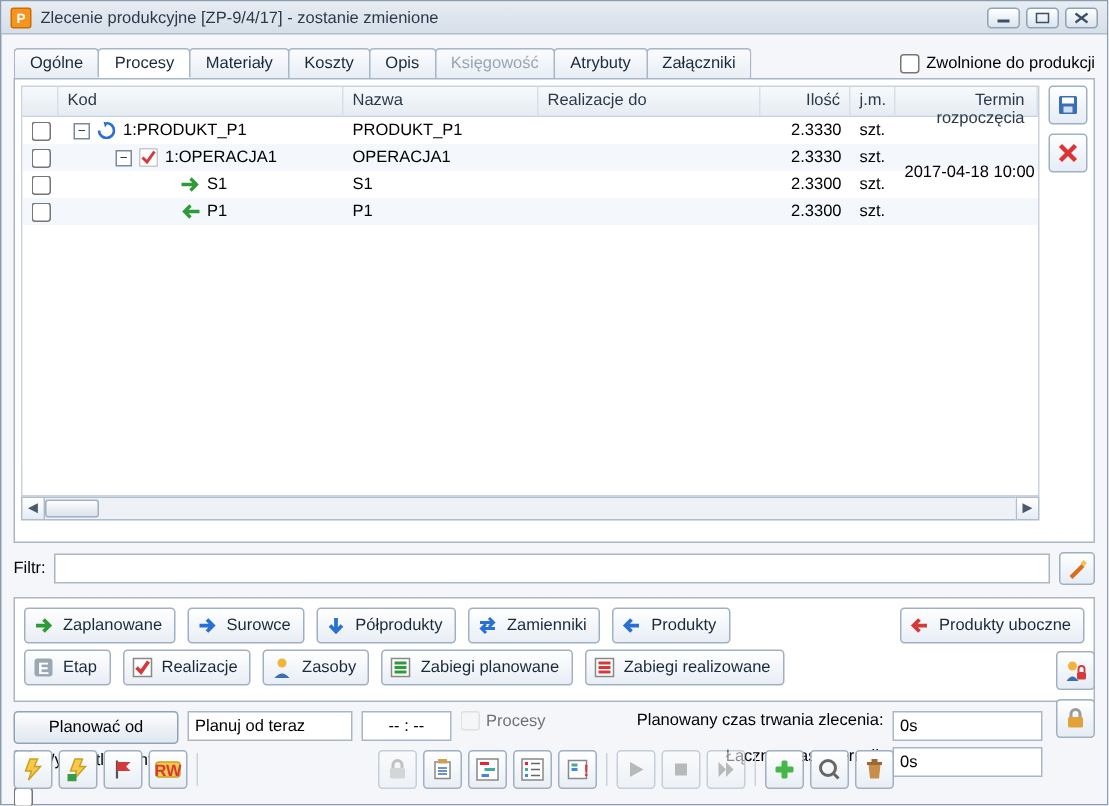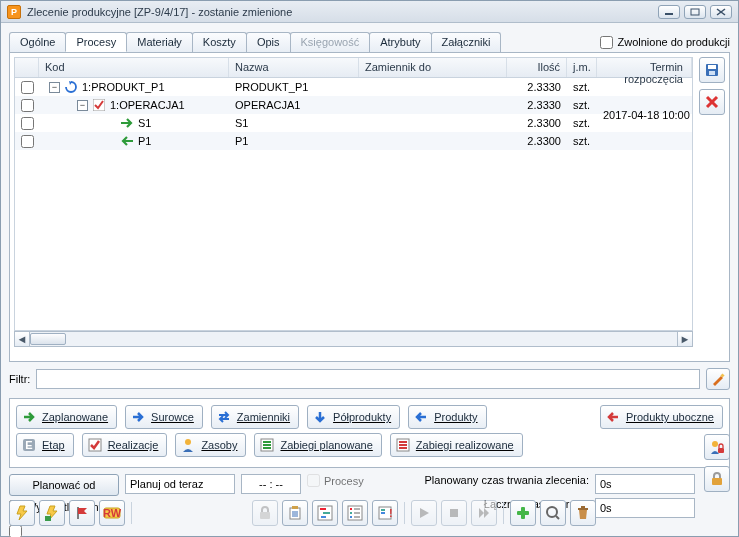--- a/index.html
+++ b/index.html
@@ -114,7 +114,7 @@
           <div class="gh chk-col"></div>
           <div class="gh kod">Kod</div>
           <div class="gh nazwa">Nazwa</div>
-          <div class="gh zam">Zamiennik do</div>
+          <div class="gh zam">Realizacje do</div>
           <div class="gh qty">Ilość</div>
           <div class="gh jm">j.m.</div>
           <div class="gh term">Termin rozpoczęcia</div>

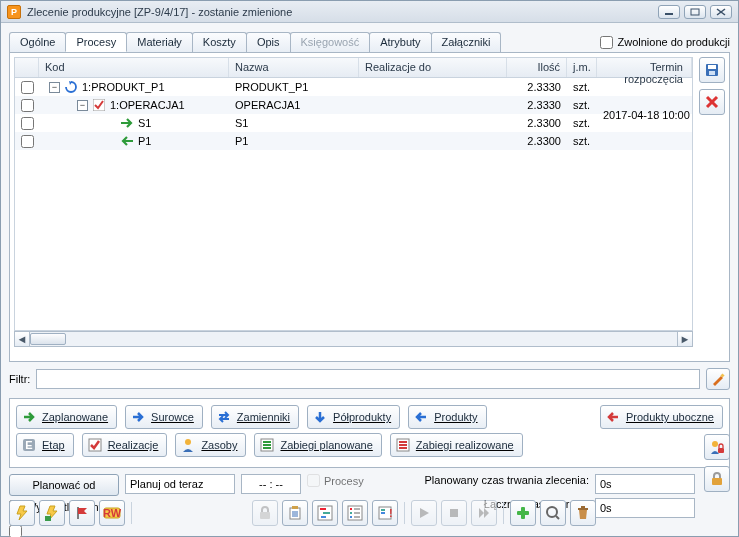--- a/index.html
+++ b/index.html
@@ -45,7 +45,7 @@
   .filter-row{display:flex;align-items:center;margin-top:6px;gap:6px;}
   .filter-row input[type=text]{flex:1;height:20px;border:1px solid #a8b6c5;padding:2px 4px;}
   .btns-area{border:1px solid #a8b6c5;background:#fff;margin-top:8px;padding:6px;}
-  .btn-row{display:flex;gap:8px;flex-wrap:wrap;margin-bottom:4px;text-decoration:underline;}
+  .btn-row{display:flex;gap:8px;flex-wrap:wrap;margin-bottom:4px;}
   .ibtn{display:flex;align-items:center;height:24px;border:1px solid #9fb0c2;border-radius:3px;background:linear-gradient(#fff,#e8eef5);padding:0 8px 0 3px;color:#1a2a3a;gap:4px;}
   .ibtn .ic16{width:18px;height:18px;display:flex;align-items:center;justify-content:center;}
   .lower{margin-top:6px;display:flex;gap:10px;}

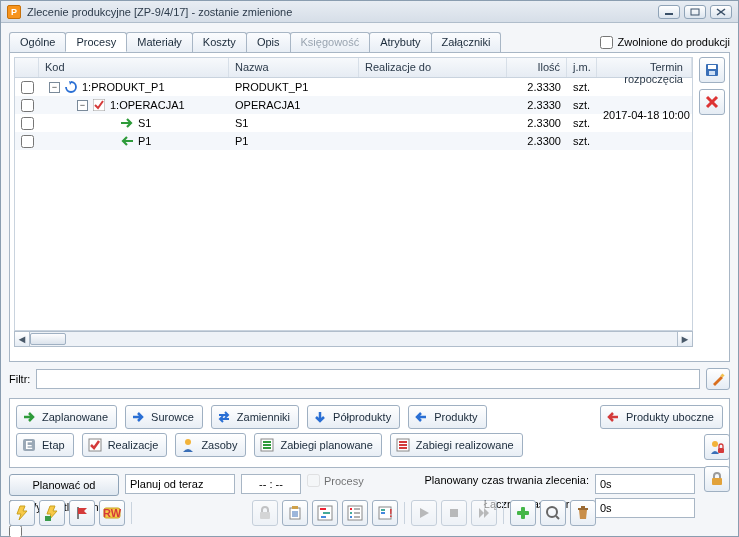--- a/index.html
+++ b/index.html
@@ -248,19 +248,19 @@
         <div class="ibtn">
             <span class="ic16">
               <svg width="16" height="16">
+                <path d="M8 3 L8 11 M4 8 L8 12 L12 8" stroke="#2a6fd4" stroke-width="2.5" fill="none"></path>
+              </svg>
+            </span>
+            <span>Półprodukty</span>
+          </div>
+        <div class="ibtn">
+            <span class="ic16">
+              <svg width="16" height="16">
                 <path d="M3 6 L11 6 M9 3 L12 6 L9 9" stroke="#2a6fd4" stroke-width="2" fill="none"></path>
                 <path d="M13 10 L5 10 M7 13 L4 10 L7 7" stroke="#2a6fd4" stroke-width="2" fill="none"></path>
               </svg>
             </span>
             <span>Zamienniki</span>
-          </div>
-        <div class="ibtn">
-            <span class="ic16">
-              <svg width="16" height="16">
-                <path d="M8 3 L8 11 M4 8 L8 12 L12 8" stroke="#2a6fd4" stroke-width="2.5" fill="none"></path>
-              </svg>
-            </span>
-            <span>Półprodukty</span>
           </div>
         <div class="ibtn">
             <span class="ic16">

